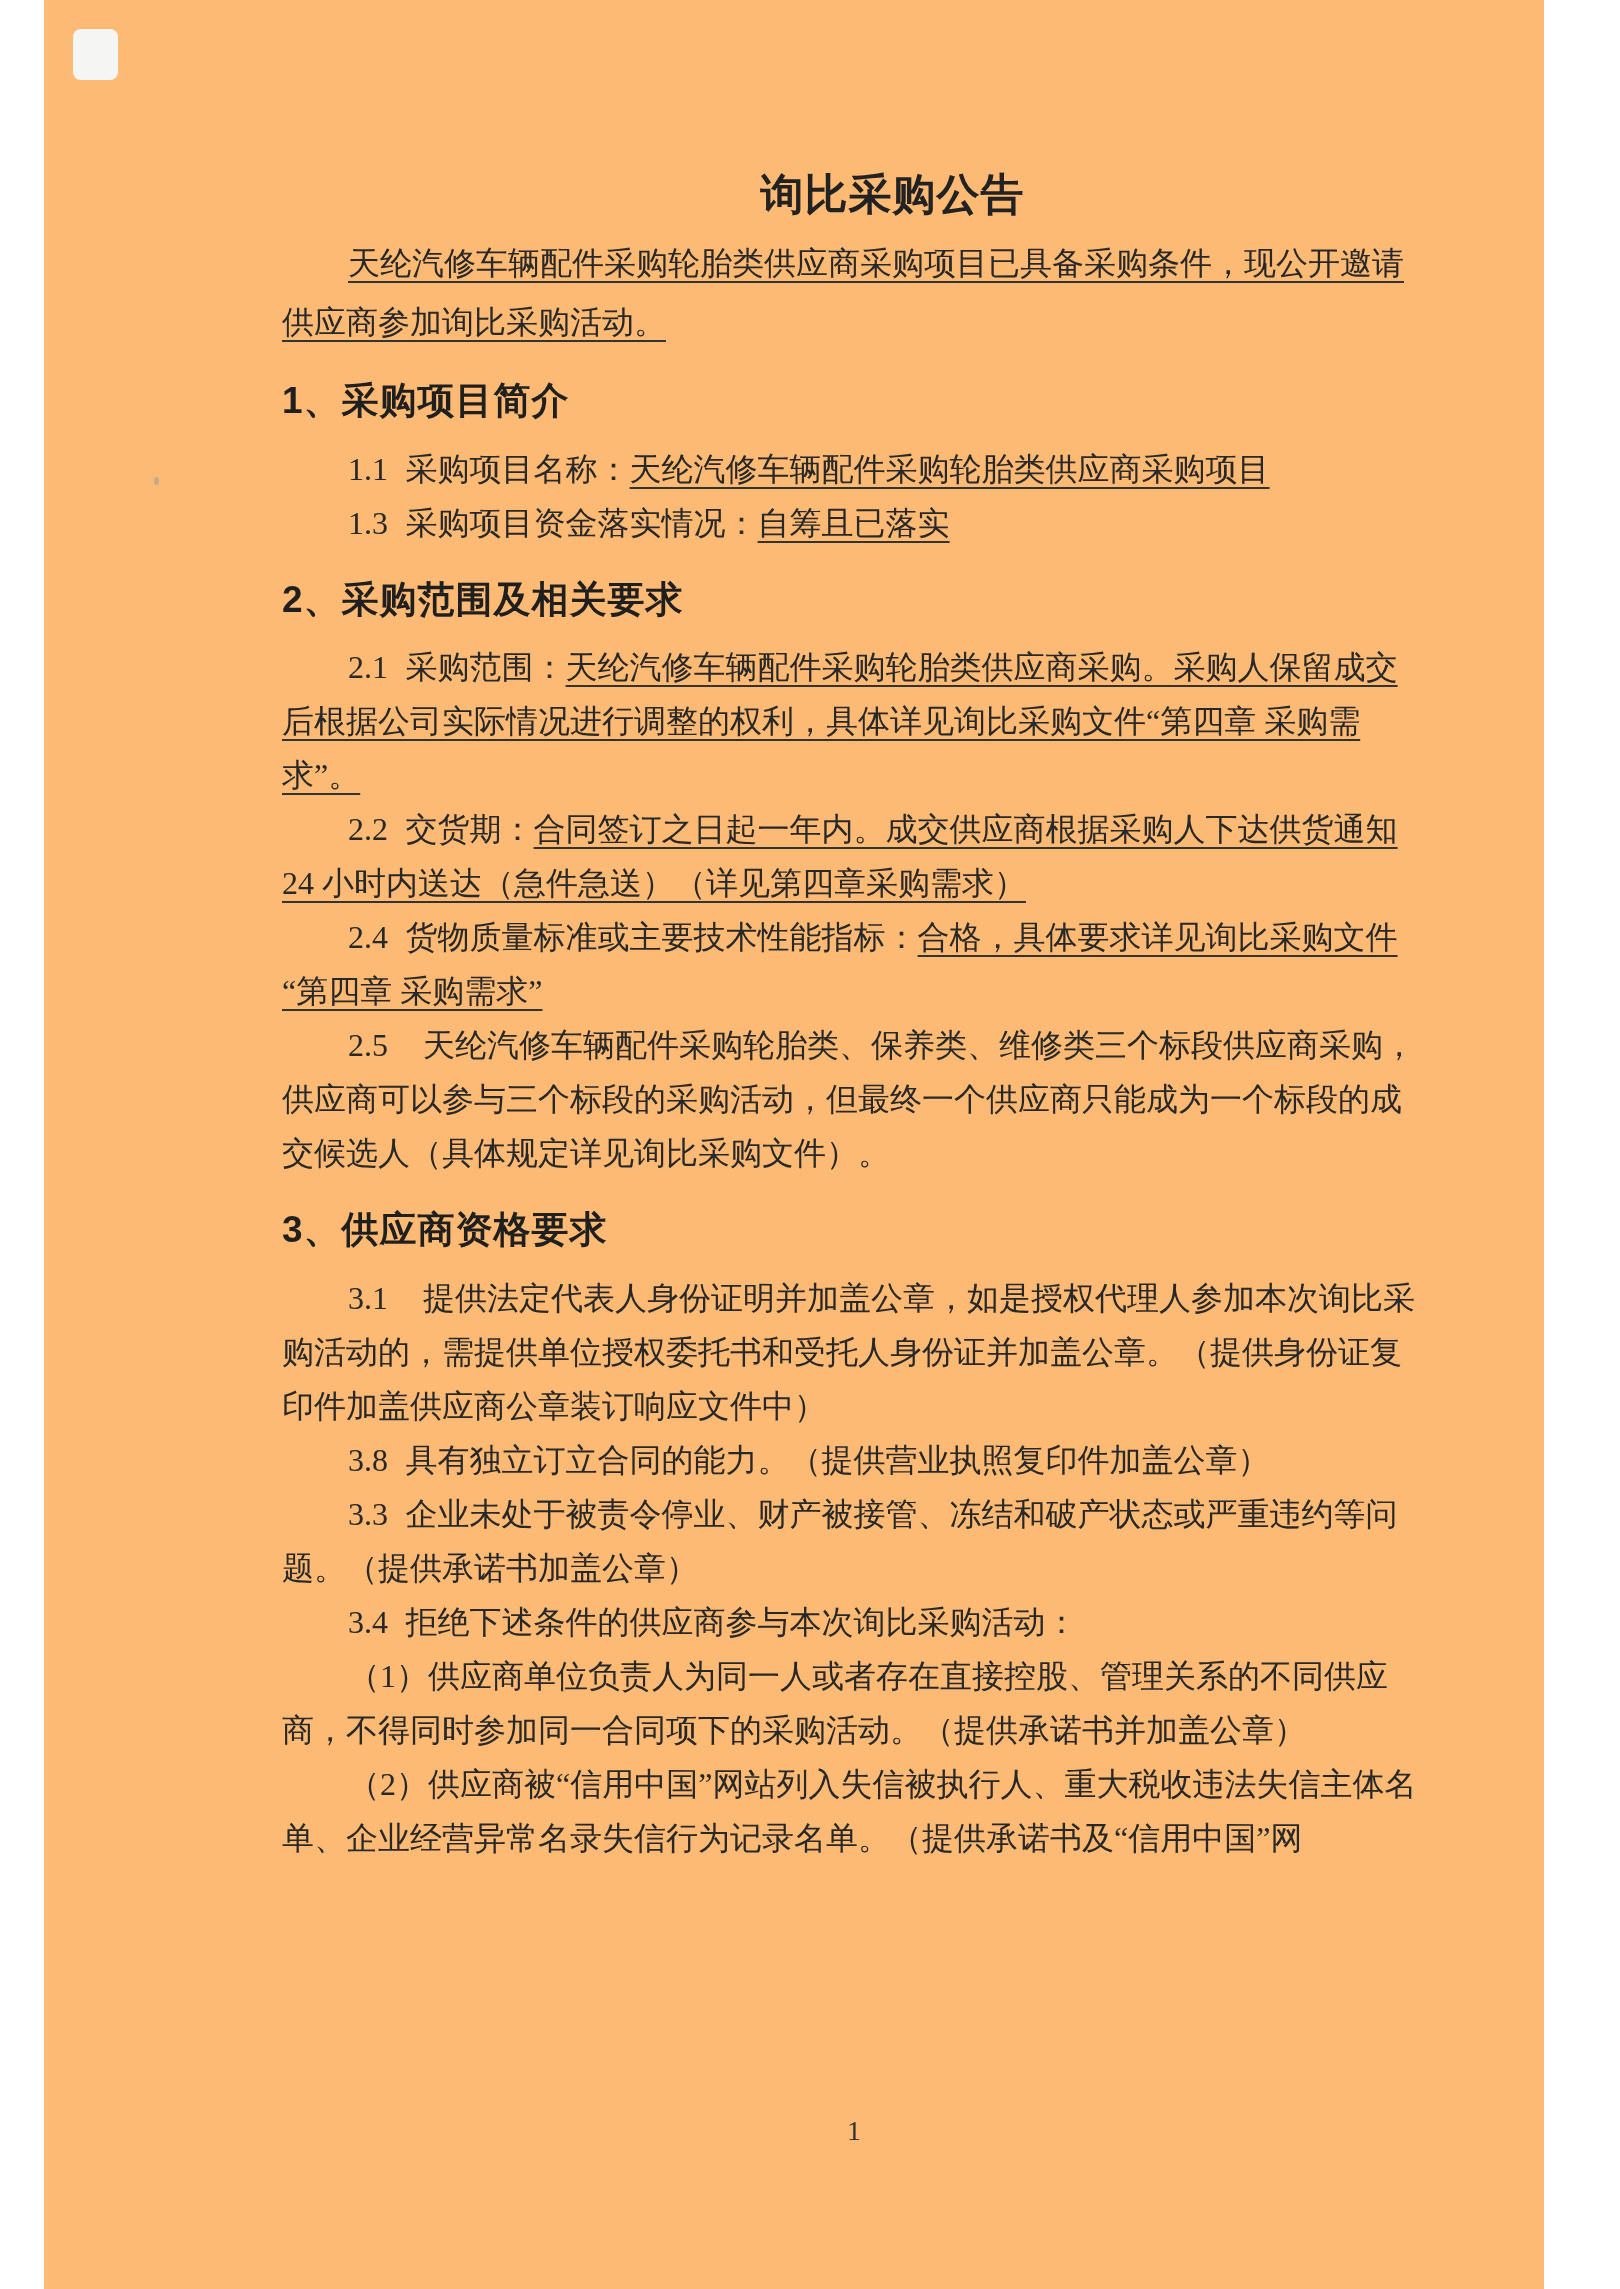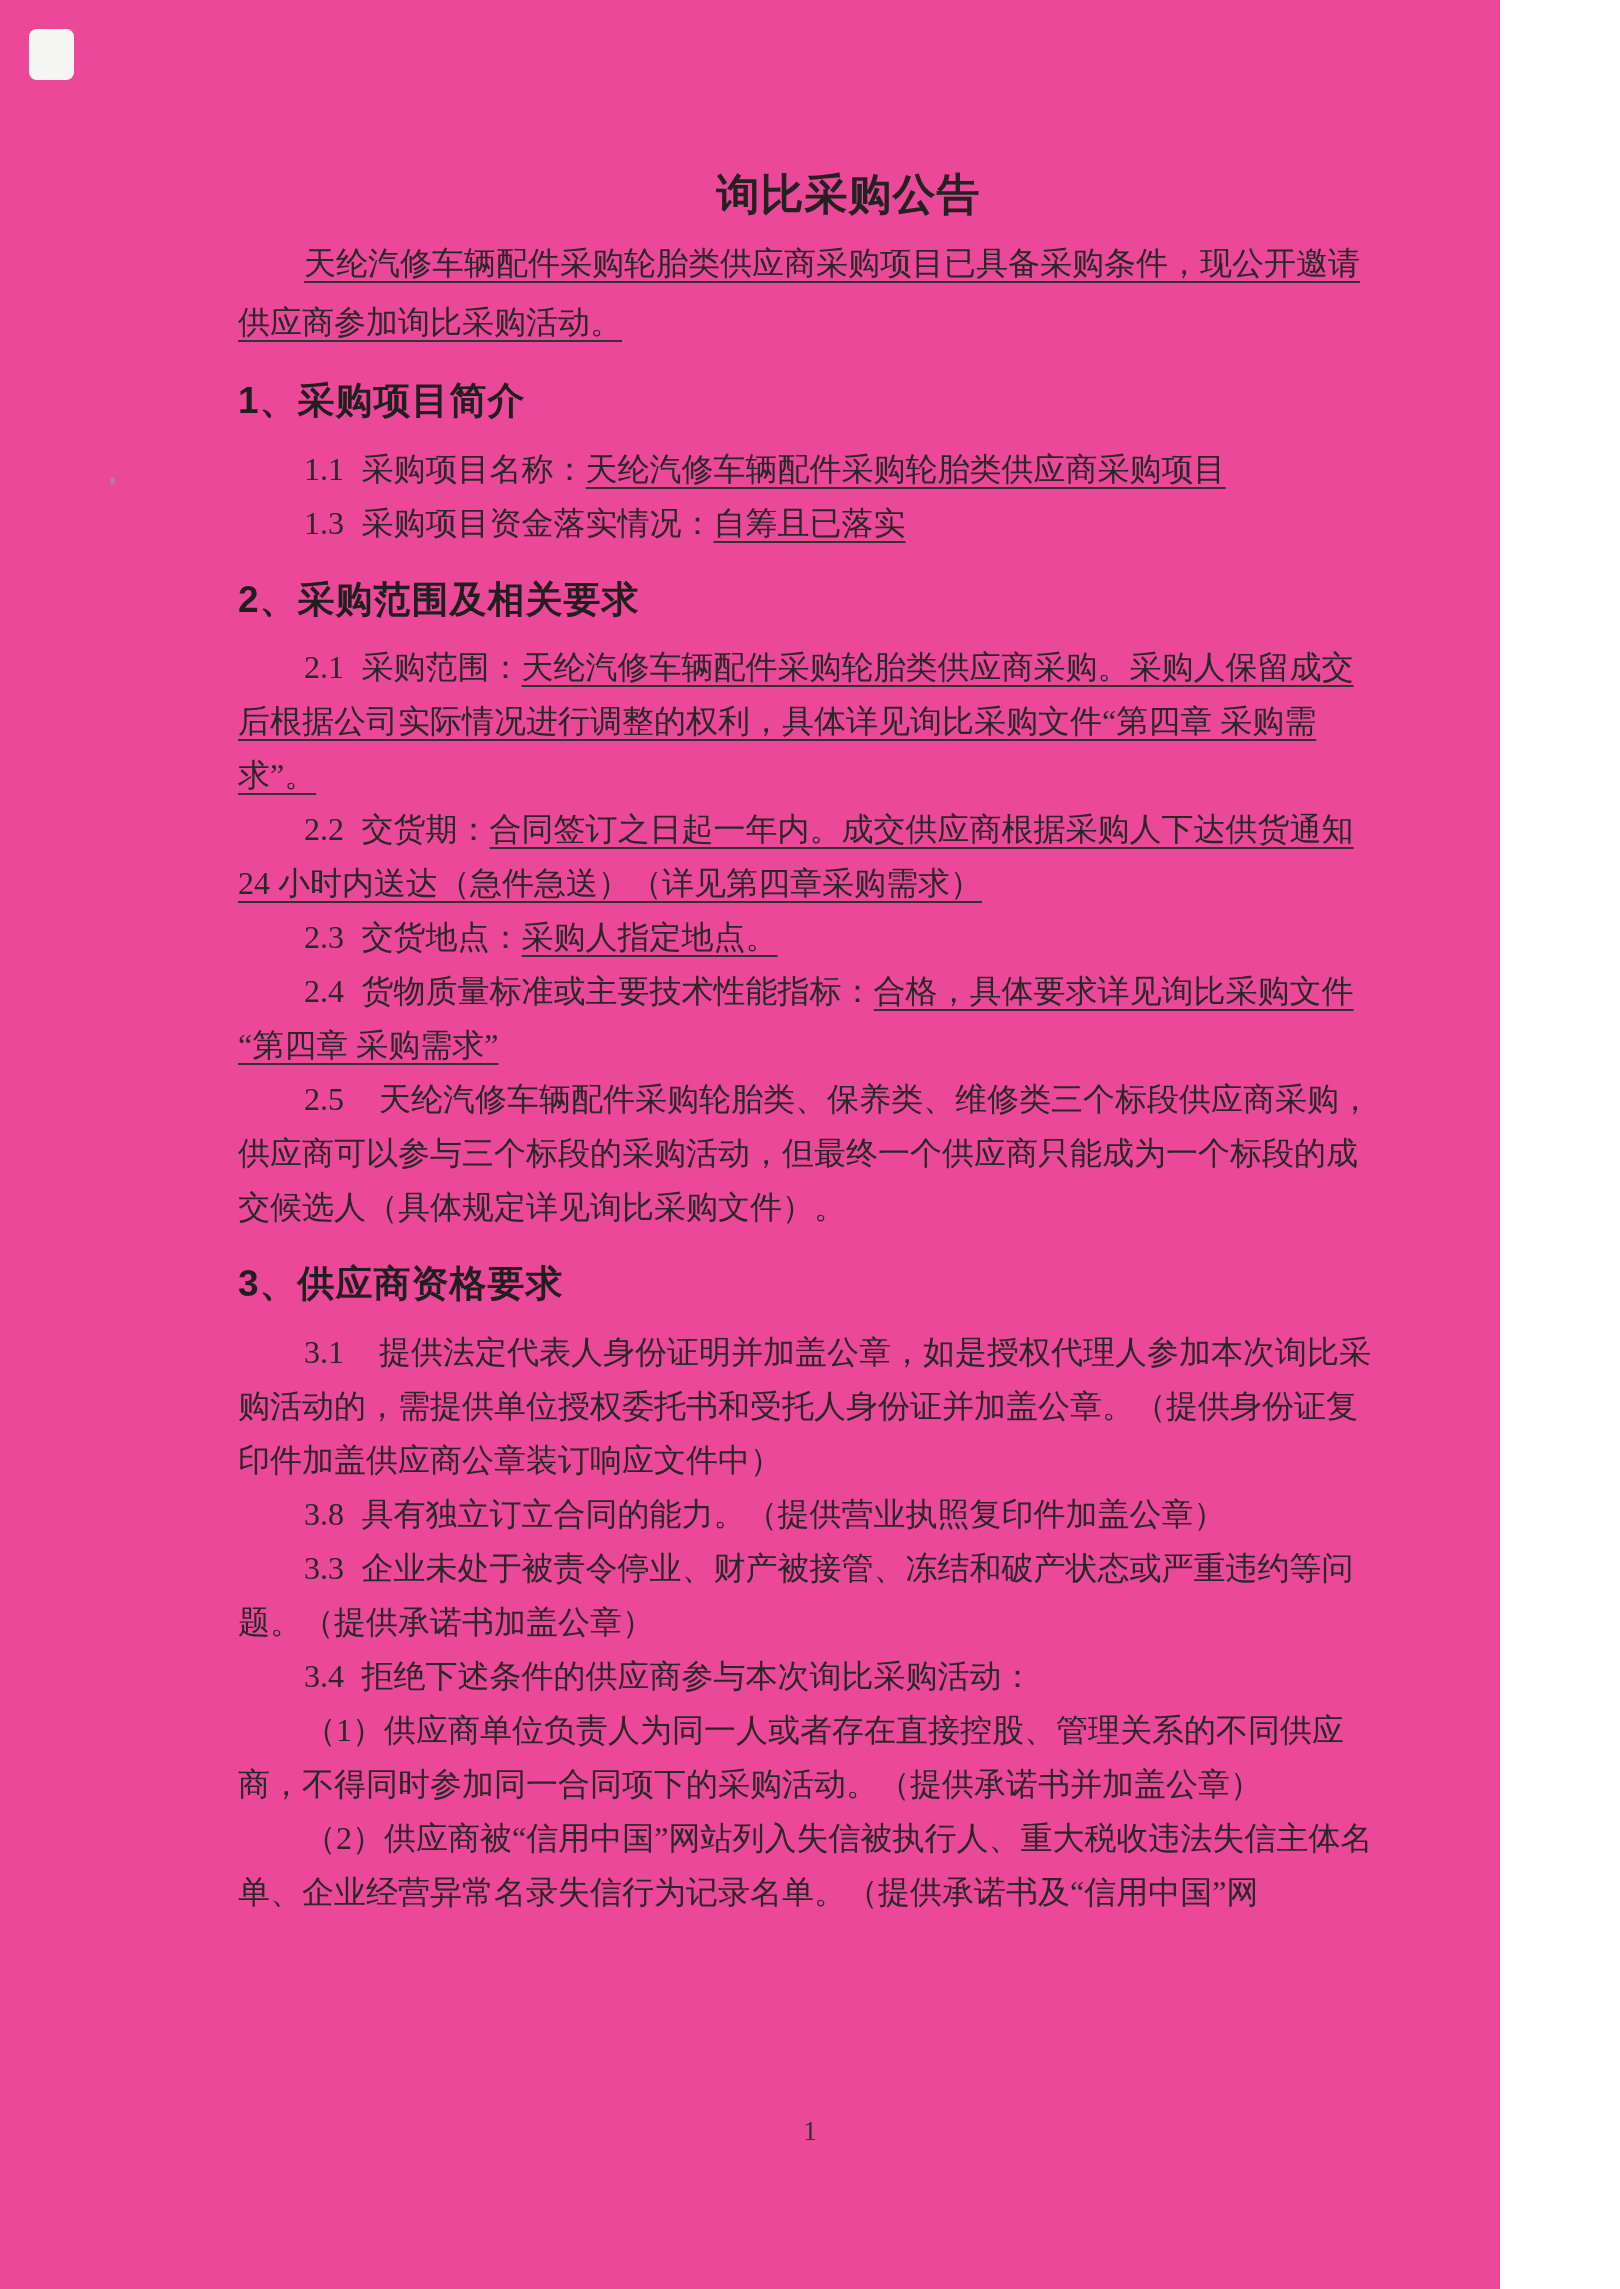--- a/index.html
+++ b/index.html
@@ -11,10 +11,11 @@
     position: relative;
     width: 1500px;
     height: 2290px;
-    background: #ec4899;
+    background: #fdba74;
     overflow: hidden;
     font-family: "Liberation Serif", "DejaVu Serif", serif;
     color: #282828;
+    margin-left: 44px;
   }
   .content {
     position: absolute;

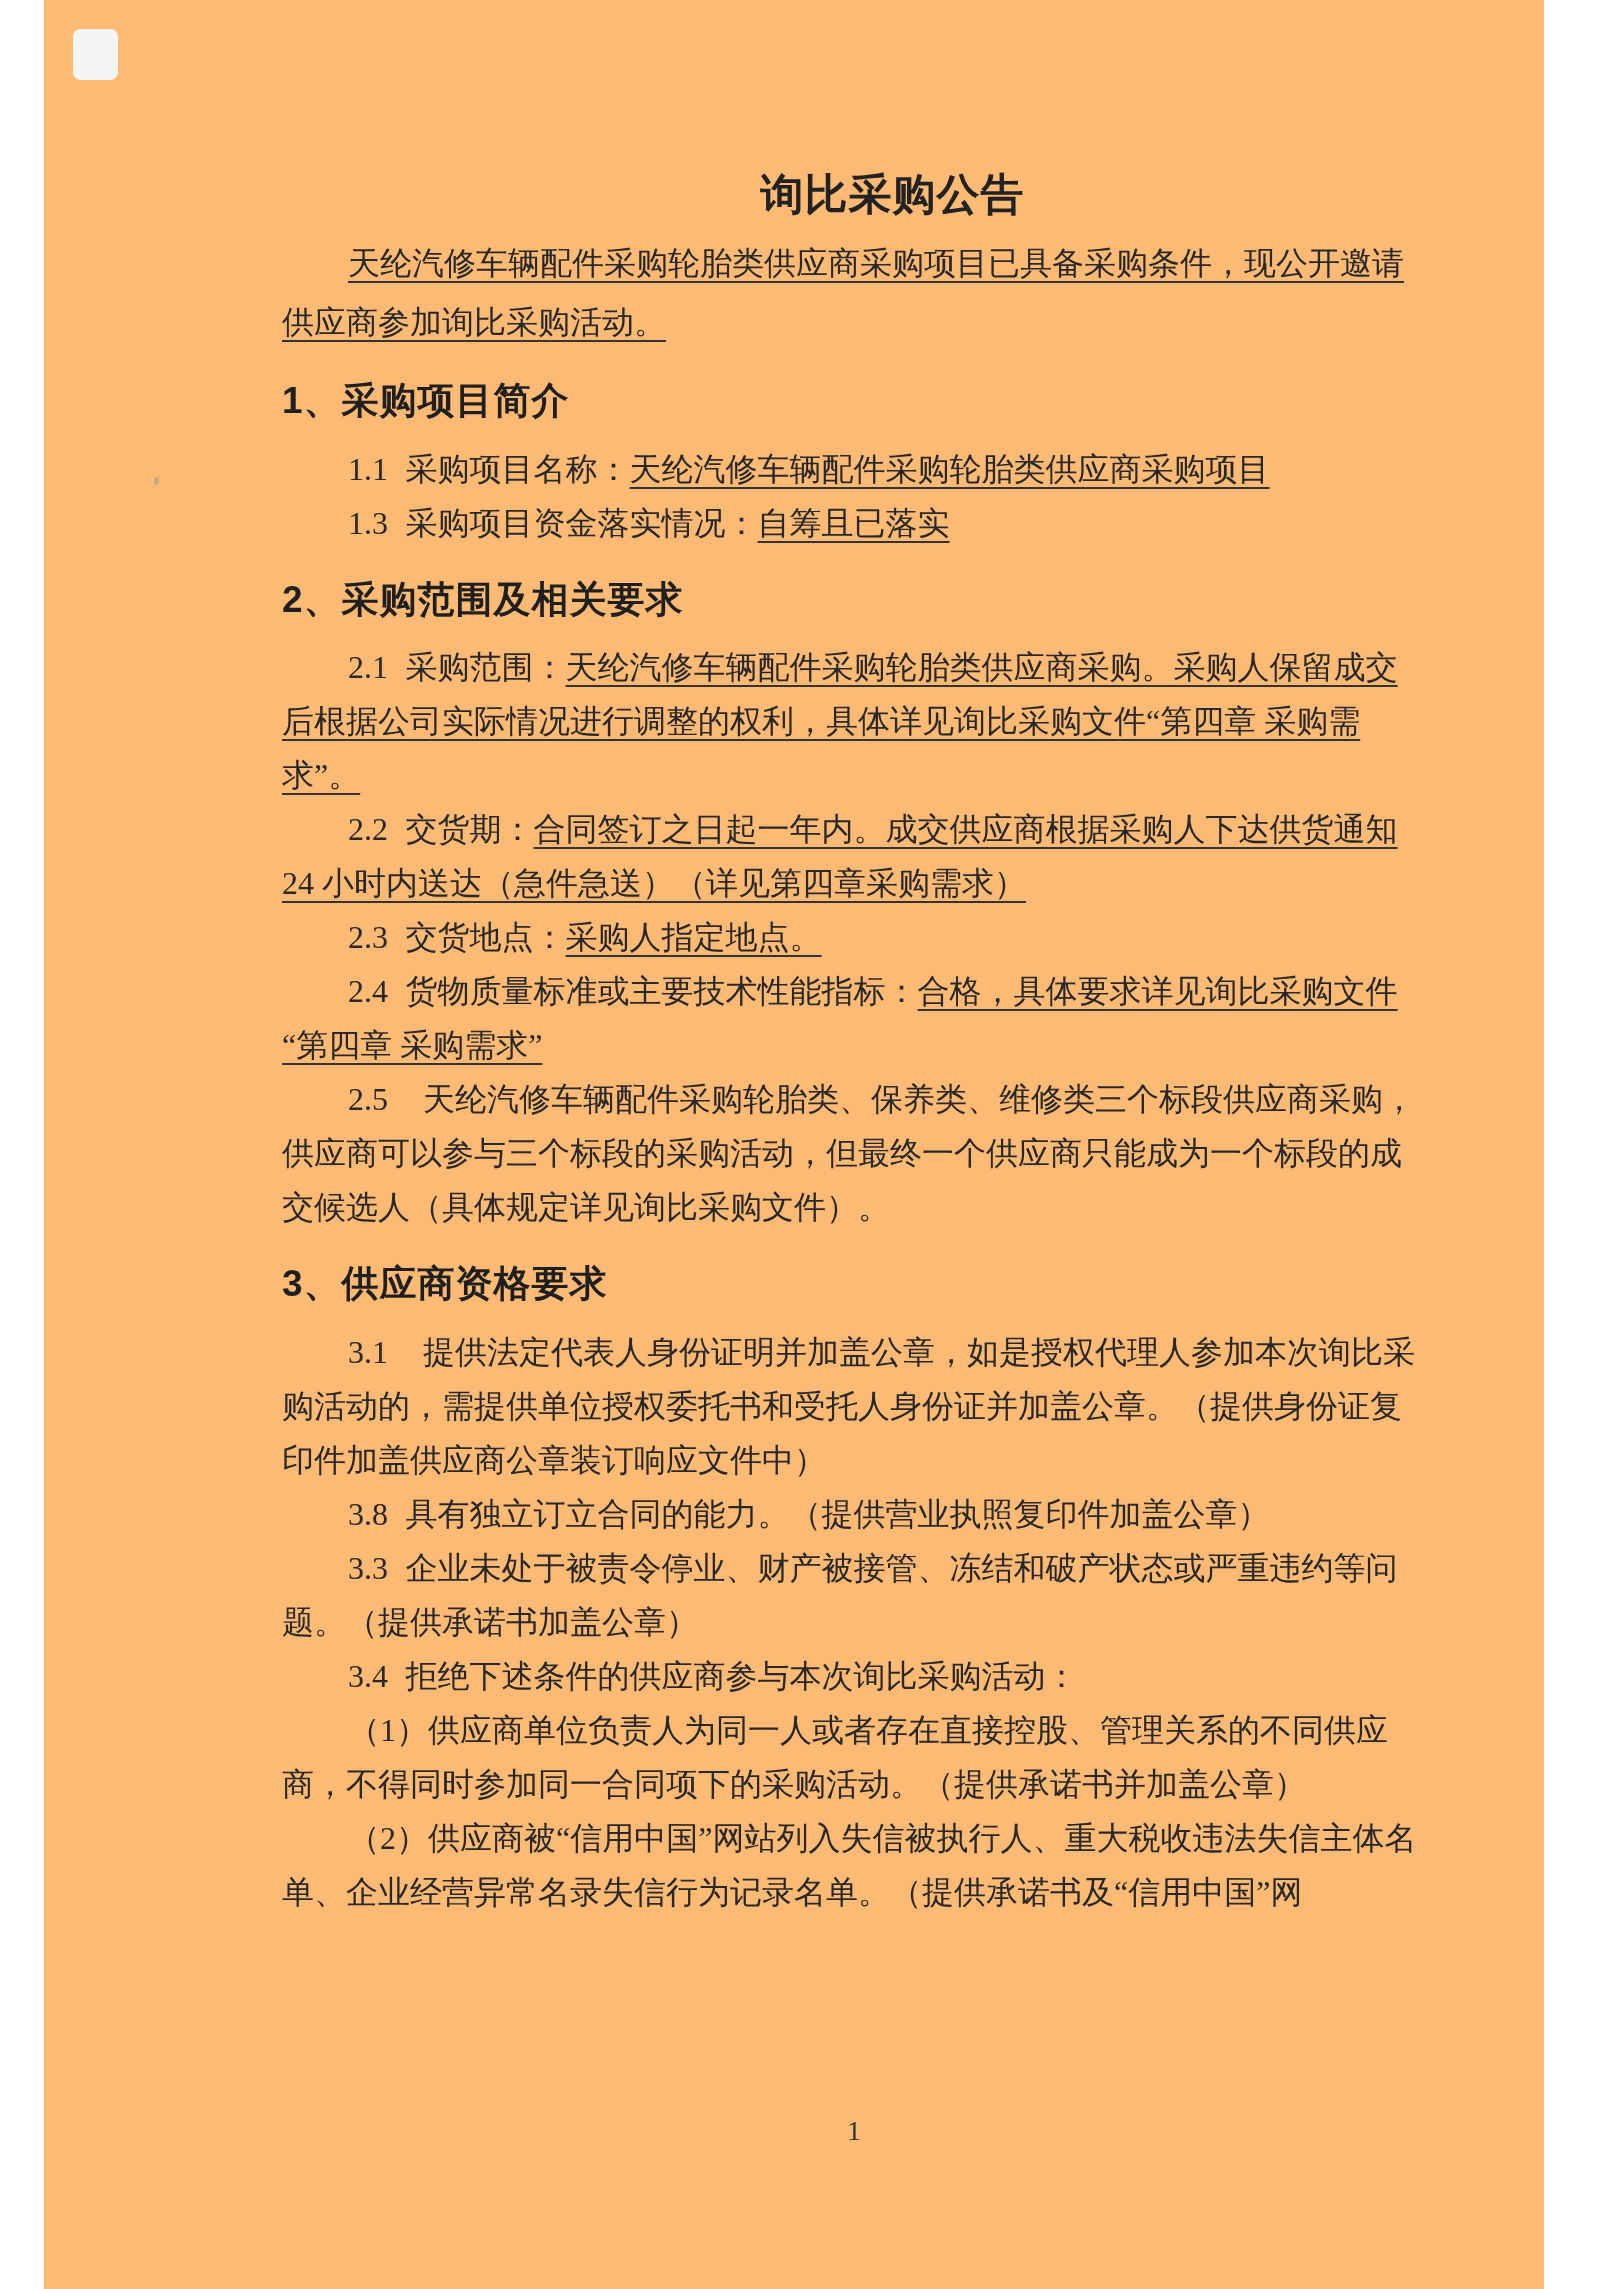--- a/index.html
+++ b/index.html
@@ -125,7 +125,6 @@
 
     <p class="body"><span class="num">2.2</span><span>交货期：</span><span class="u">合同签订之日起一年内。成交供应商根据采购人下达供货通知 24 小时内送达（急件急送）（详见第四章采购需求）</span></p>
 
-    <p class="body"><span class="num">2.3</span><span>交货地点：</span><span class="u">采购人指定地点。</span></p>
 
     <p class="body"><span class="num">2.4</span><span>货物质量标准或主要技术性能指标：</span><span class="u">合格，具体要求详见询比采购文件“第四章 采购需求”</span></p>
 

